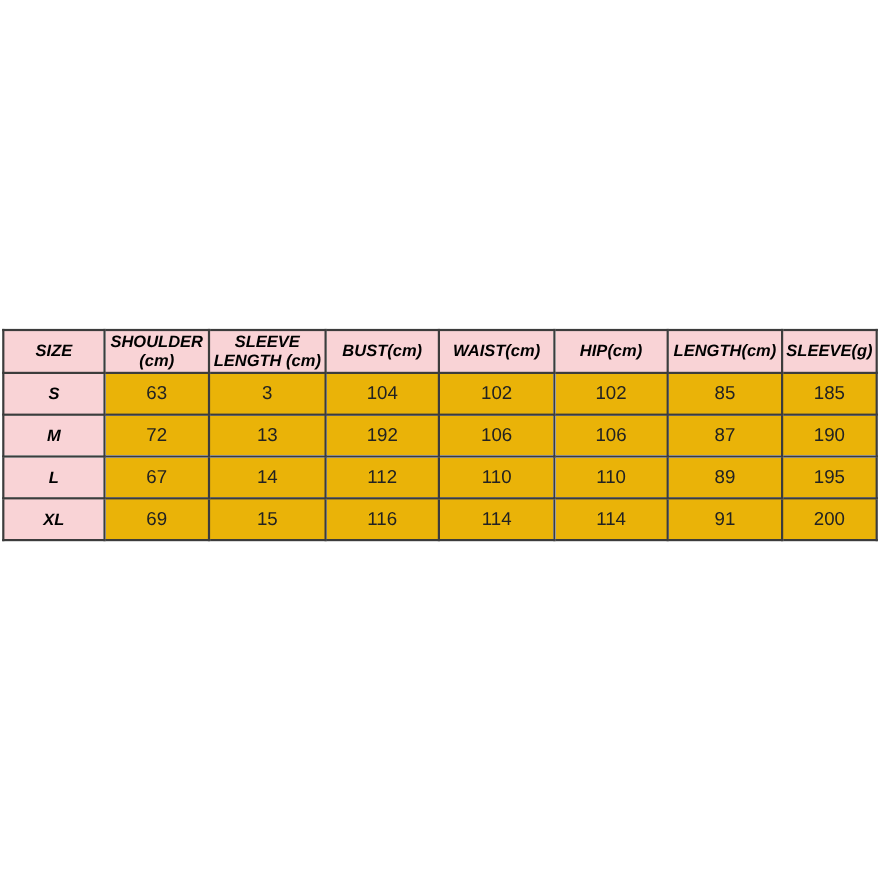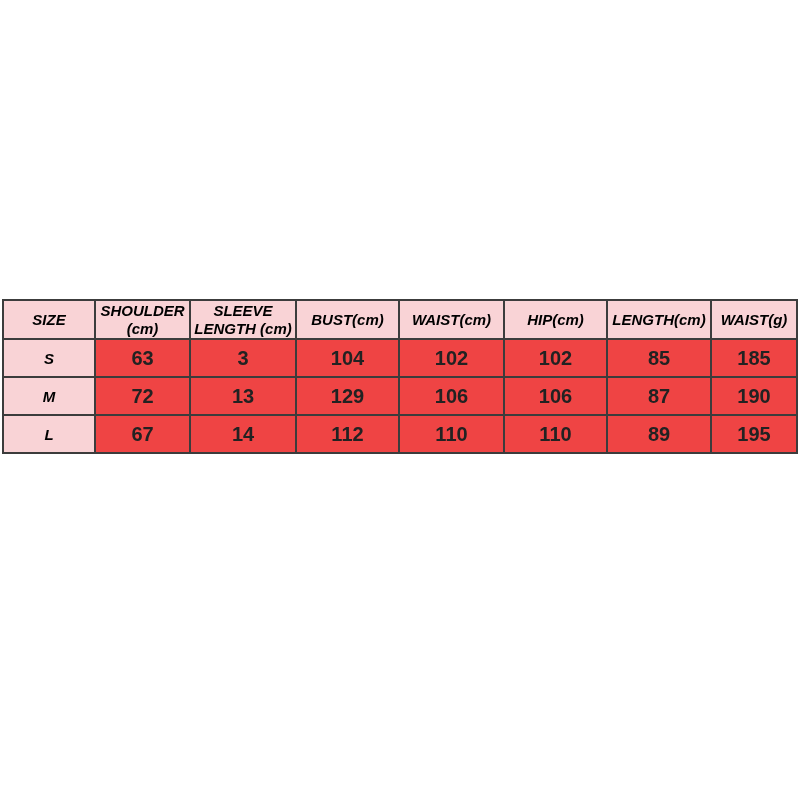--- a/index.html
+++ b/index.html
@@ -84,7 +84,7 @@
           <th>WAIST(cm)</th>
           <th>HIP(cm)</th>
           <th>LENGTH(cm)</th>
-          <th>WAIST(g)</th>
+          <th>SLEEVE(g)</th>
         </tr>
     </thead>
     <tbody>

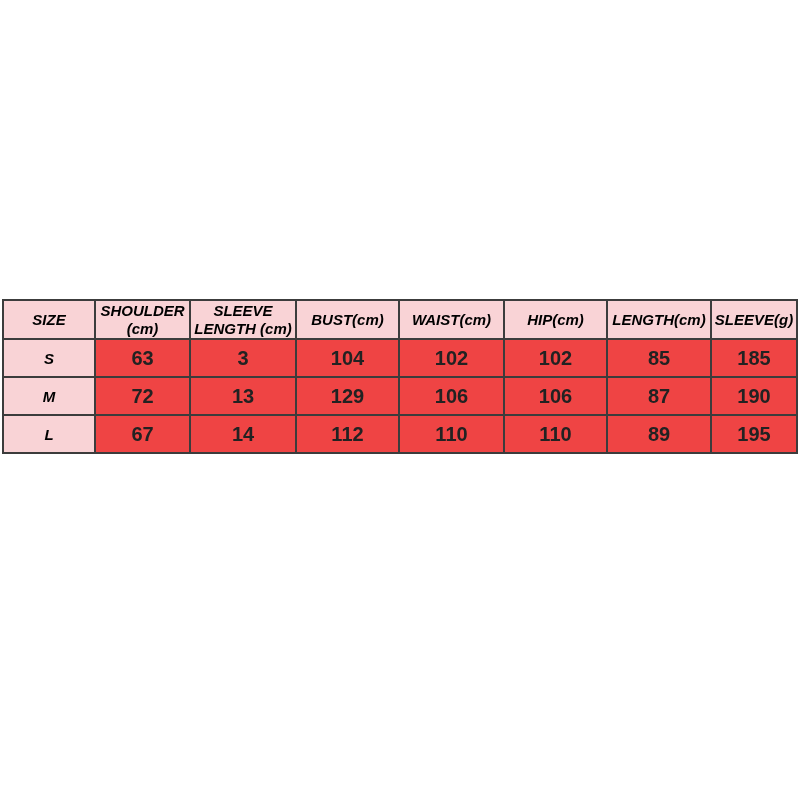--- a/index.html
+++ b/index.html
@@ -52,10 +52,10 @@
     font-size: 15px;
   }
   table.size-chart tbody td.data-cell {
-    background: #ef4444;
+    background: #eab308;
     color: #222222;
-    font-weight: bold;
-    font-size: 20px;
+    font-weight: normal;
+    font-size: 17px;
   }
 </style>
 </head>

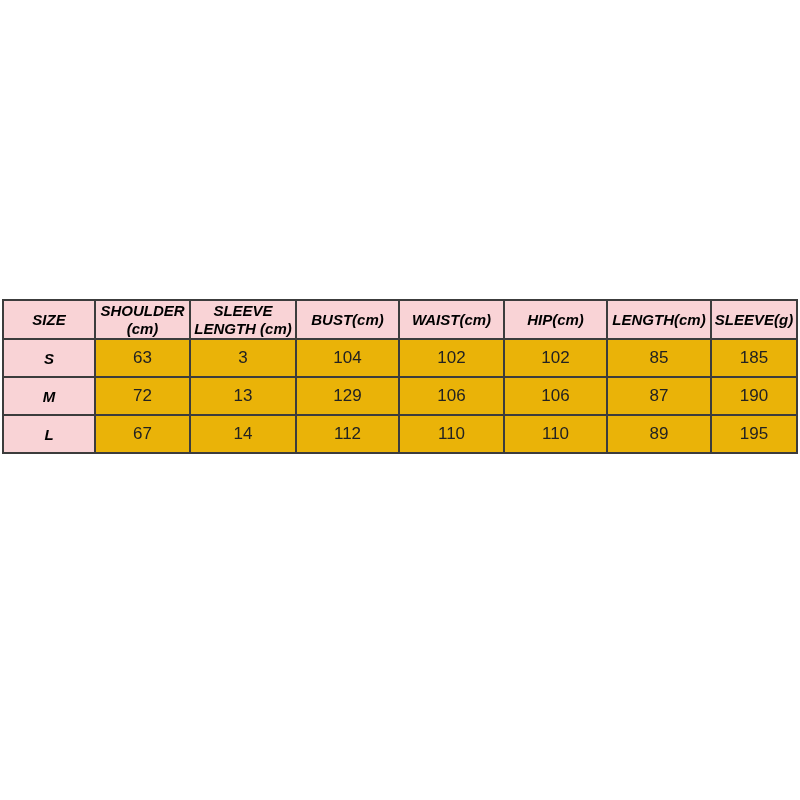--- a/index.html
+++ b/index.html
@@ -102,7 +102,7 @@
           <th class="size-cell">M</th>
           <td class="data-cell">72</td>
           <td class="data-cell">13</td>
-          <td class="data-cell">129</td>
+          <td class="data-cell">192</td>
           <td class="data-cell">106</td>
           <td class="data-cell">106</td>
           <td class="data-cell">87</td>

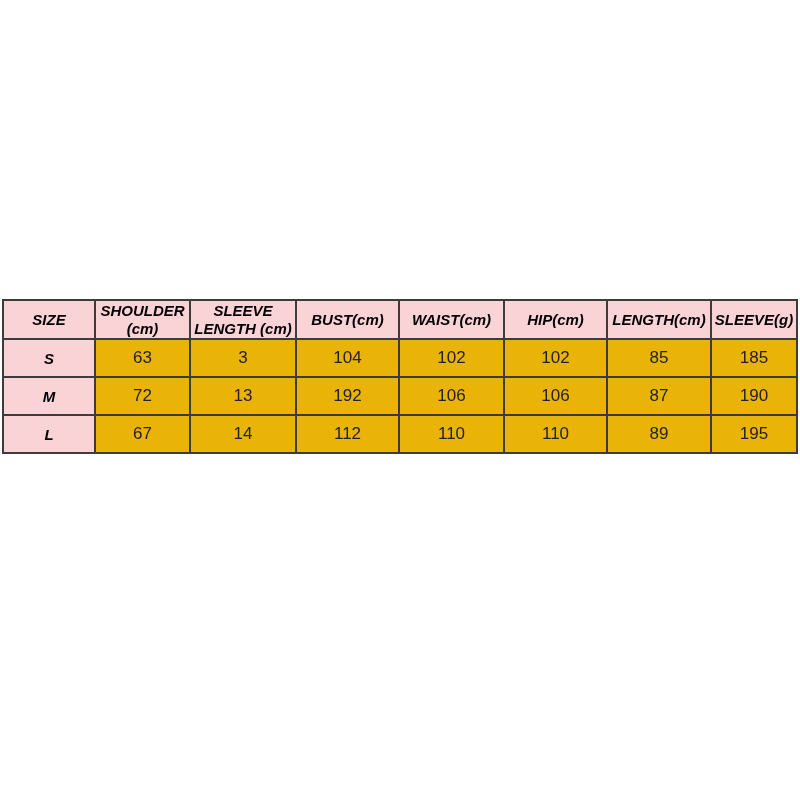--- a/index.html
+++ b/index.html
@@ -118,6 +118,16 @@
           <td class="data-cell">89</td>
           <td class="data-cell">195</td>
         </tr>
+        <tr>
+          <th class="size-cell">XL</th>
+          <td class="data-cell">69</td>
+          <td class="data-cell">15</td>
+          <td class="data-cell">116</td>
+          <td class="data-cell">114</td>
+          <td class="data-cell">114</td>
+          <td class="data-cell">91</td>
+          <td class="data-cell">200</td>
+        </tr>
       </tbody>
   </table>
 </div>

